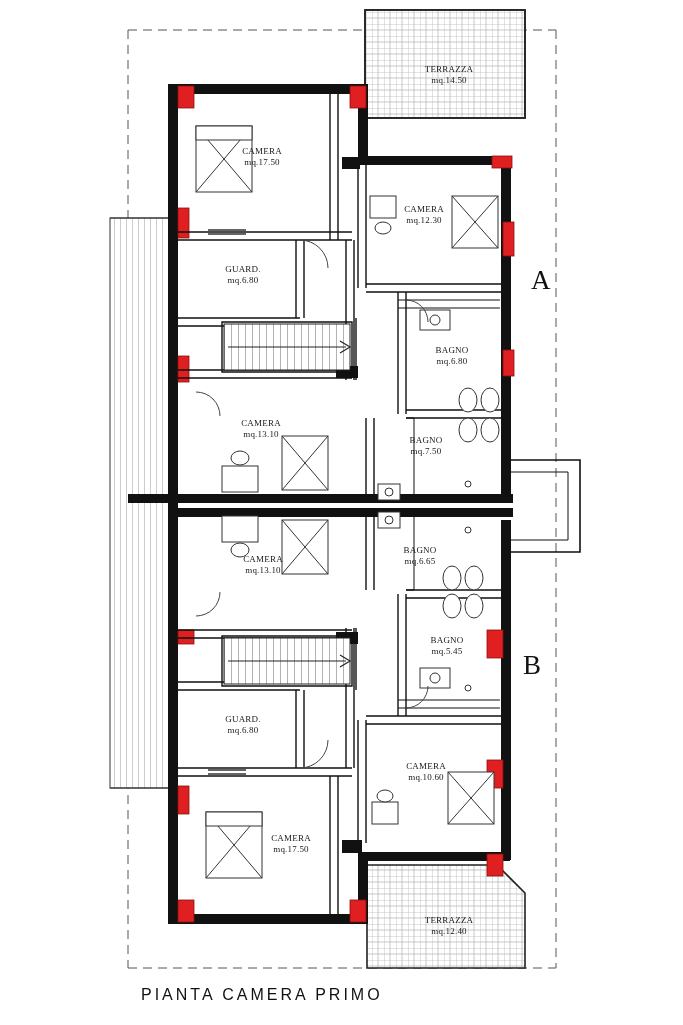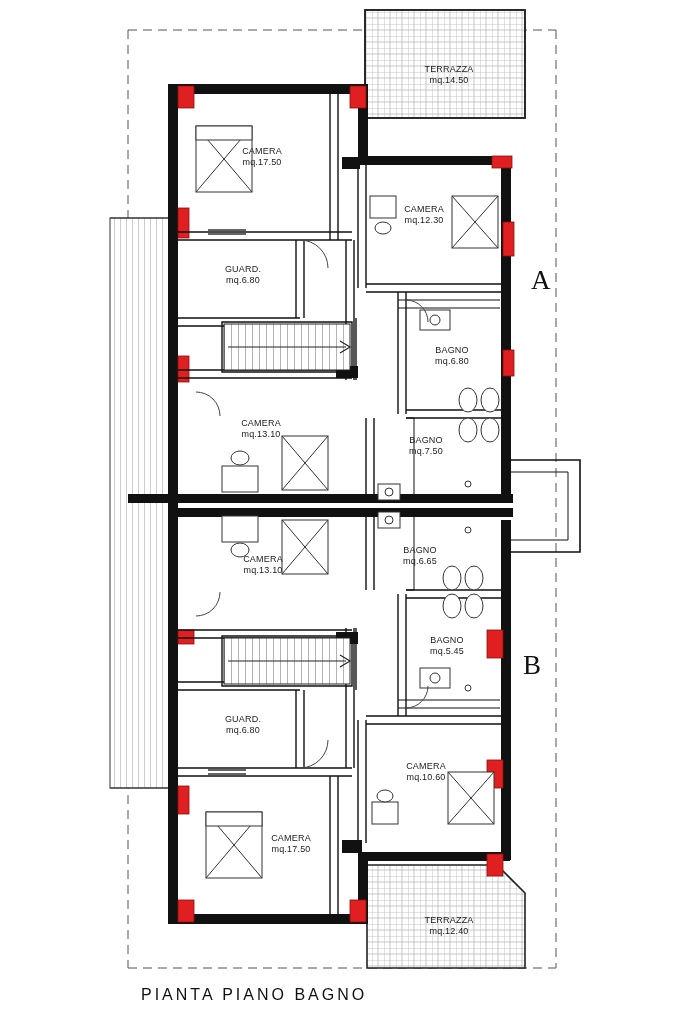--- a/index.html
+++ b/index.html
@@ -5,7 +5,7 @@
   html,body{margin:0;padding:0;background:#ffffff;}
   body{width:683px;height:1025px;font-family:"Liberation Sans", sans-serif;position:relative;overflow:hidden;}
   #plan{position:absolute;left:0;top:0;width:683px;height:1025px;}
-  .lbl{position:absolute;font-family:Liberation Sans, sans-serif;font-size:9px;color:#1a1a1a;line-height:11px;text-align:center;white-space:nowrap;letter-spacing:.2px;}
+  .lbl{position:absolute;font-family:Liberation Serif, serif;font-size:9px;color:#1a1a1a;line-height:11px;text-align:center;white-space:nowrap;letter-spacing:.2px;}
   .lbl .l2{display:block;}
   .zone{position:absolute;font-family:"Liberation Serif", serif;font-size:27px;color:#111;}
   .title{position:absolute;font-family:"Liberation Sans", sans-serif;font-size:16px;color:#111;letter-spacing:3px;white-space:nowrap;}

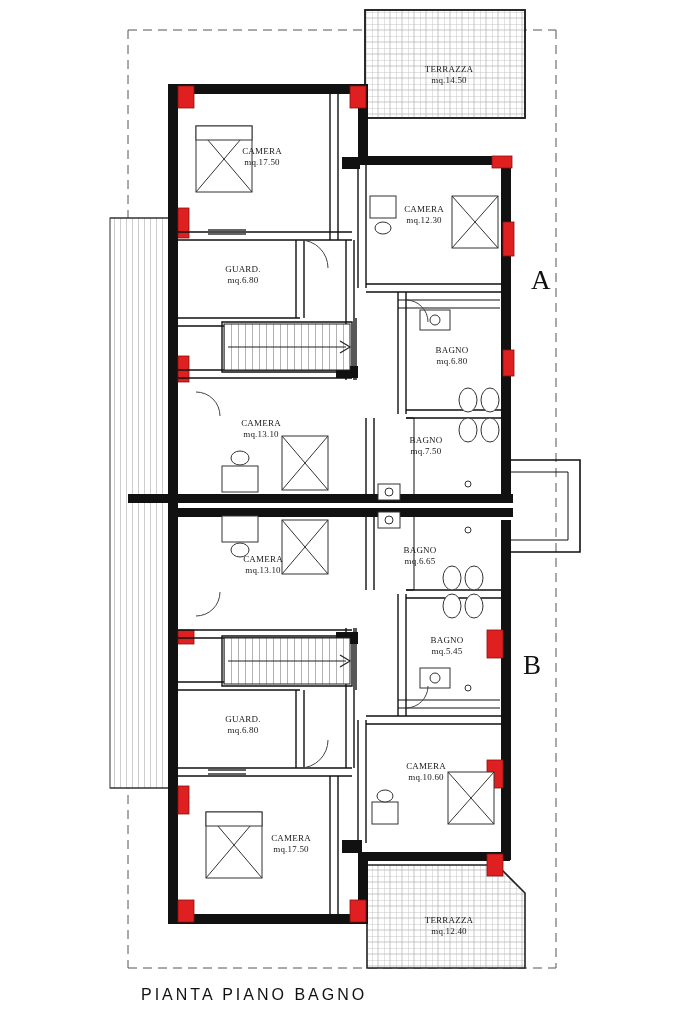--- a/index.html
+++ b/index.html
@@ -281,6 +281,6 @@
 <div class="zone" style="left:531px;top:265px;">A</div>
 <div class="zone" style="left:523px;top:650px;">B</div>
 
-<div class="title" style="left:141px;top:986px;">PIANTA  PIANO  BAGNO</div>
+<div class="title" style="left:141px;top:986px;">PIANTA  CAMERA  PRIMO</div>
 
 </body></html>

